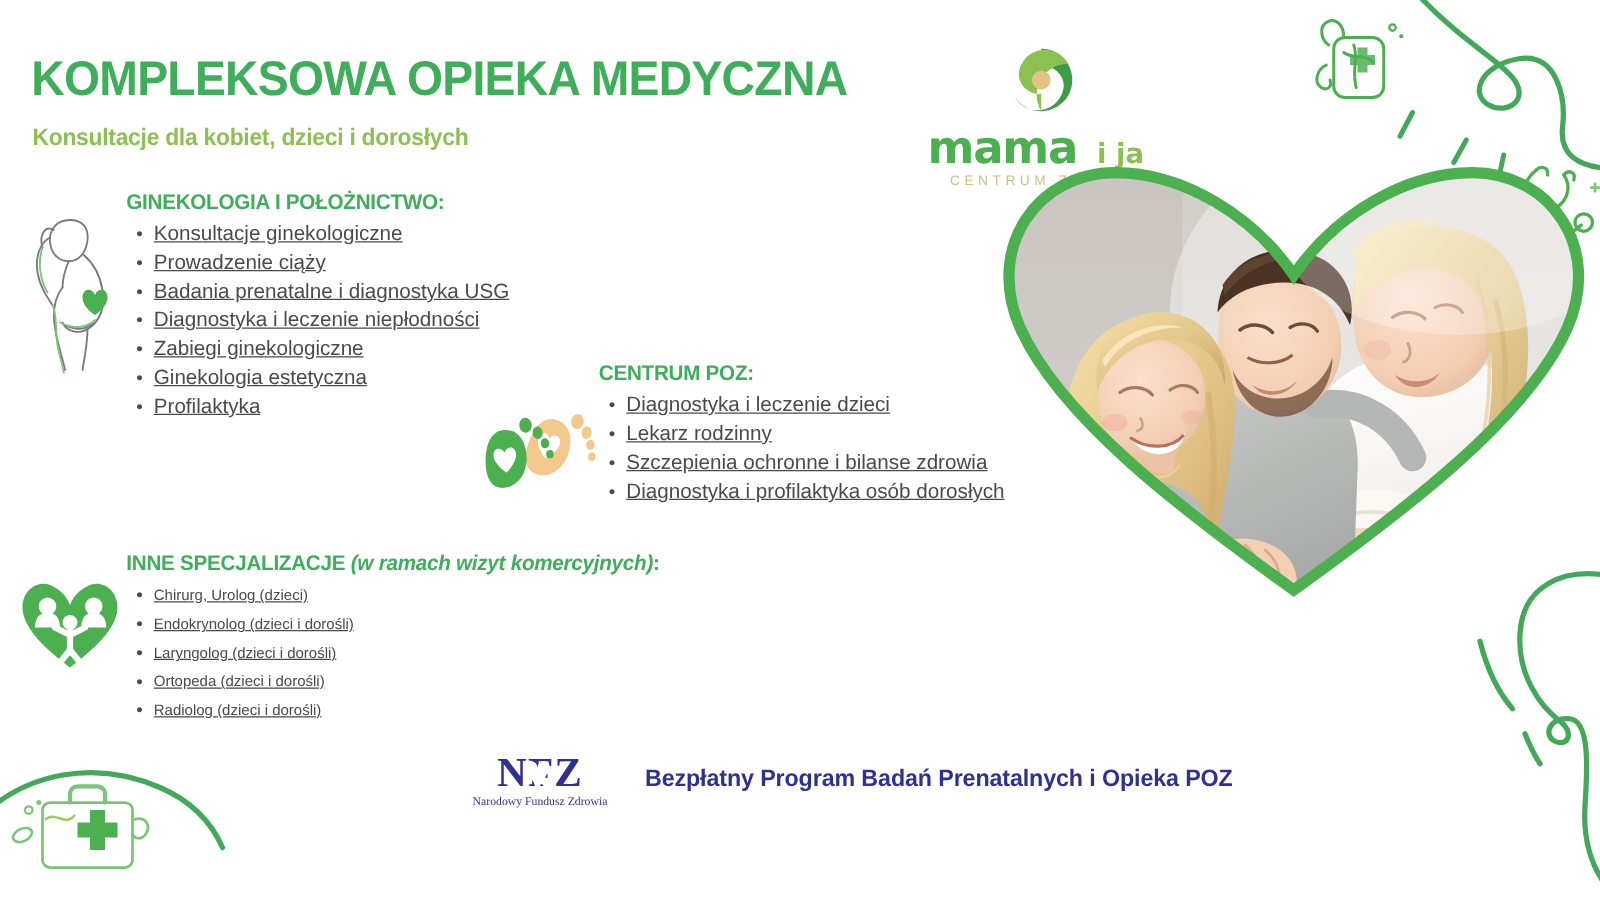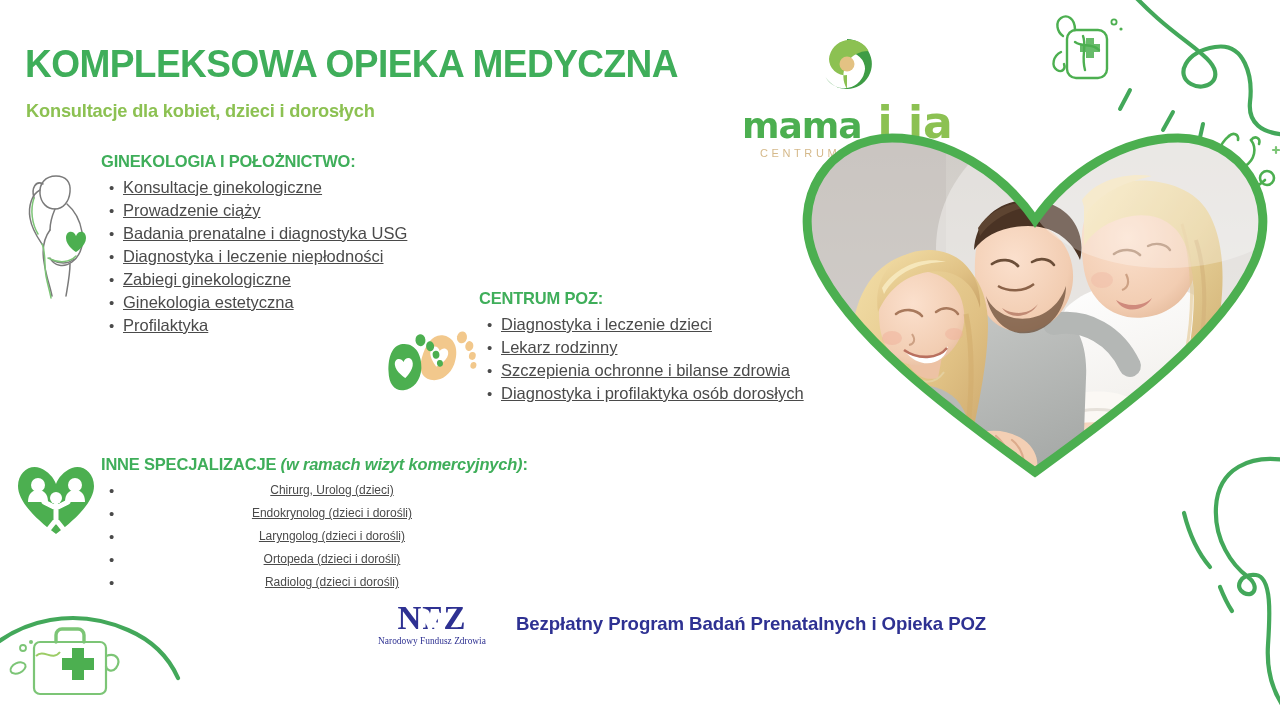--- a/index.html
+++ b/index.html
@@ -49,7 +49,7 @@
     font-family:"DejaVu Sans", sans-serif;
   }
   .brand-ija {
-    font-size:44px; font-weight:bold; color:#8cc152; letter-spacing:0px;
+    font-size:22px; font-weight:bold; color:#8cc152; letter-spacing:0px;
     font-family:"DejaVu Sans", sans-serif;
   }
   .brand-sub {

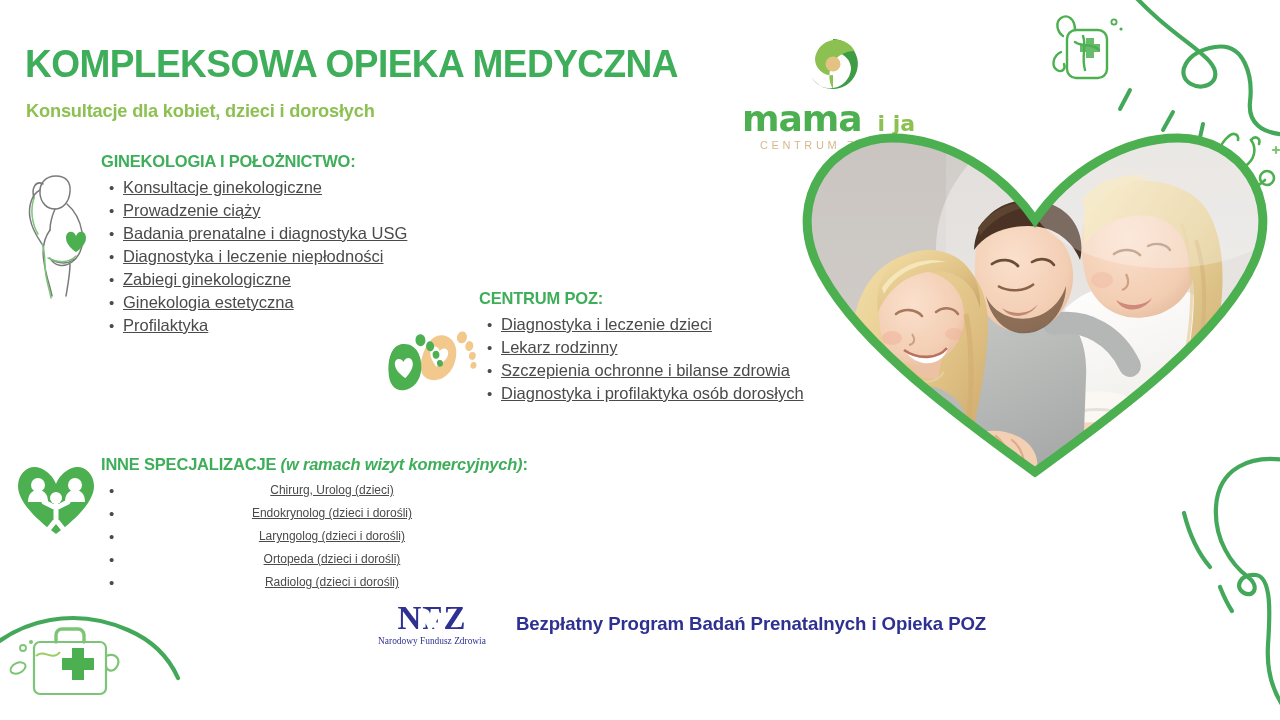--- a/index.html
+++ b/index.html
@@ -76,7 +76,7 @@
 
   #sec-gin { left:101px; top:152px; }
   #sec-poz { left:479px; top:289px; }
-  #sec-inne{ left:101px; top:455px;text-align:center; }
+  #sec-inne{ left:101px; top:441px; }
   #sec-inne .sec-list li { font-size:12px; }
 
   

